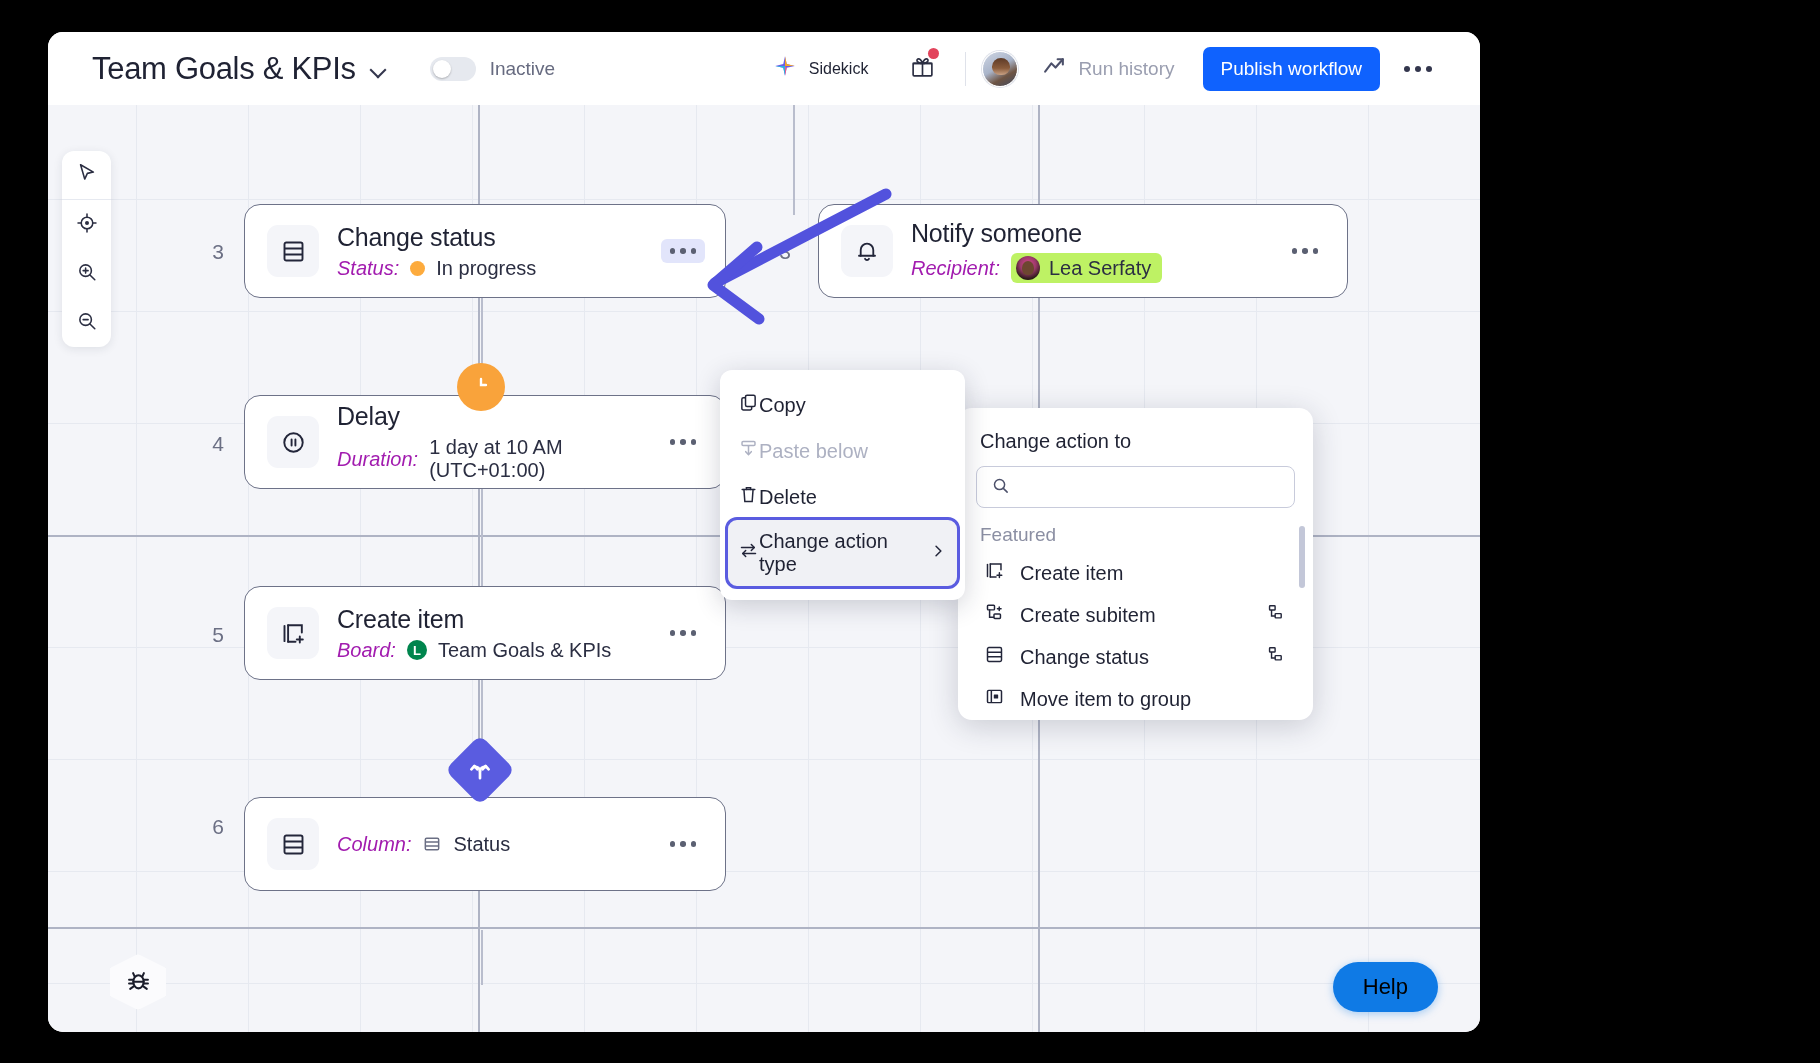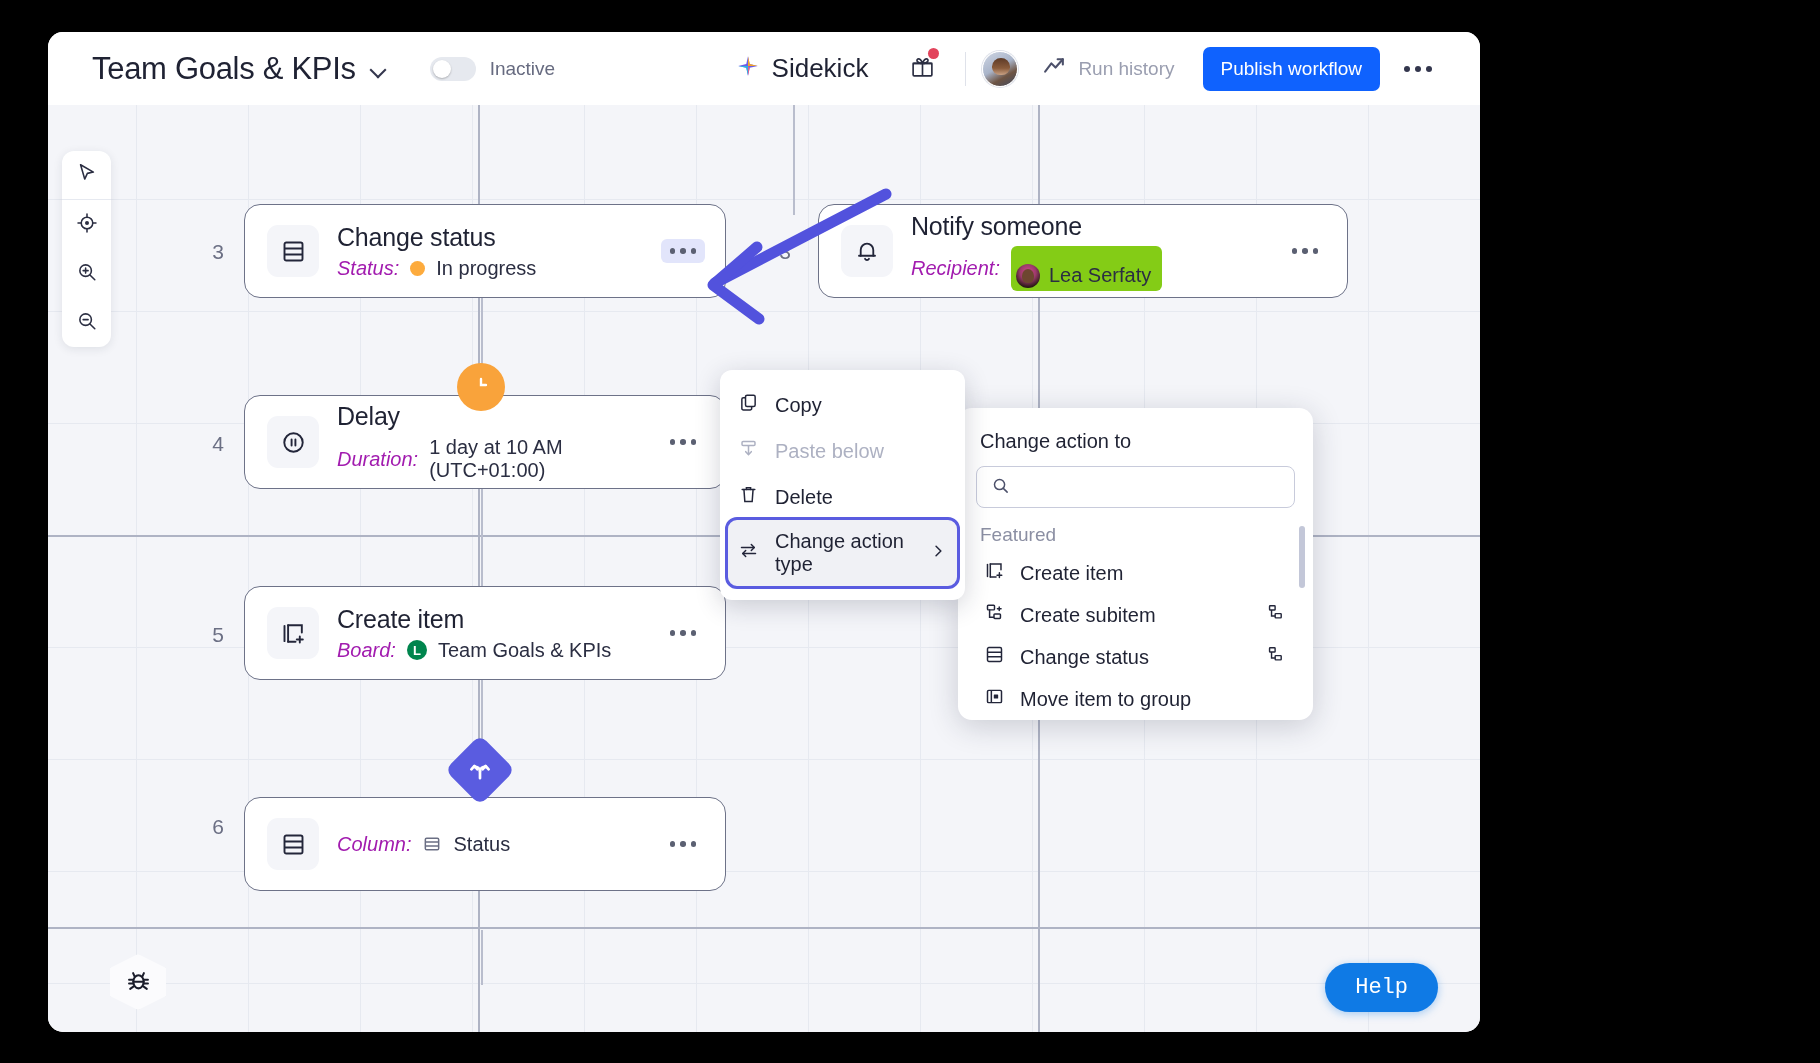--- a/index.html
+++ b/index.html
@@ -61,7 +61,7 @@
 
   #header-right { margin-left:auto; display:flex; align-items:center; gap:0; }
   #sidekick-btn { display:flex; align-items:center; gap:11px; padding: 6px 10px; cursor:pointer; }
-  #sidekick-label { font-size:26px; color:#1f2233; }
+  #sidekick-label { font-size:16px; color:#1f2233; }
   #gift-btn { position:relative; padding: 6px 14px; margin-left: 18px; cursor:pointer;}
   #gift-dot {
     position:absolute; right:10px; top:0px; width:11px; height:11px;

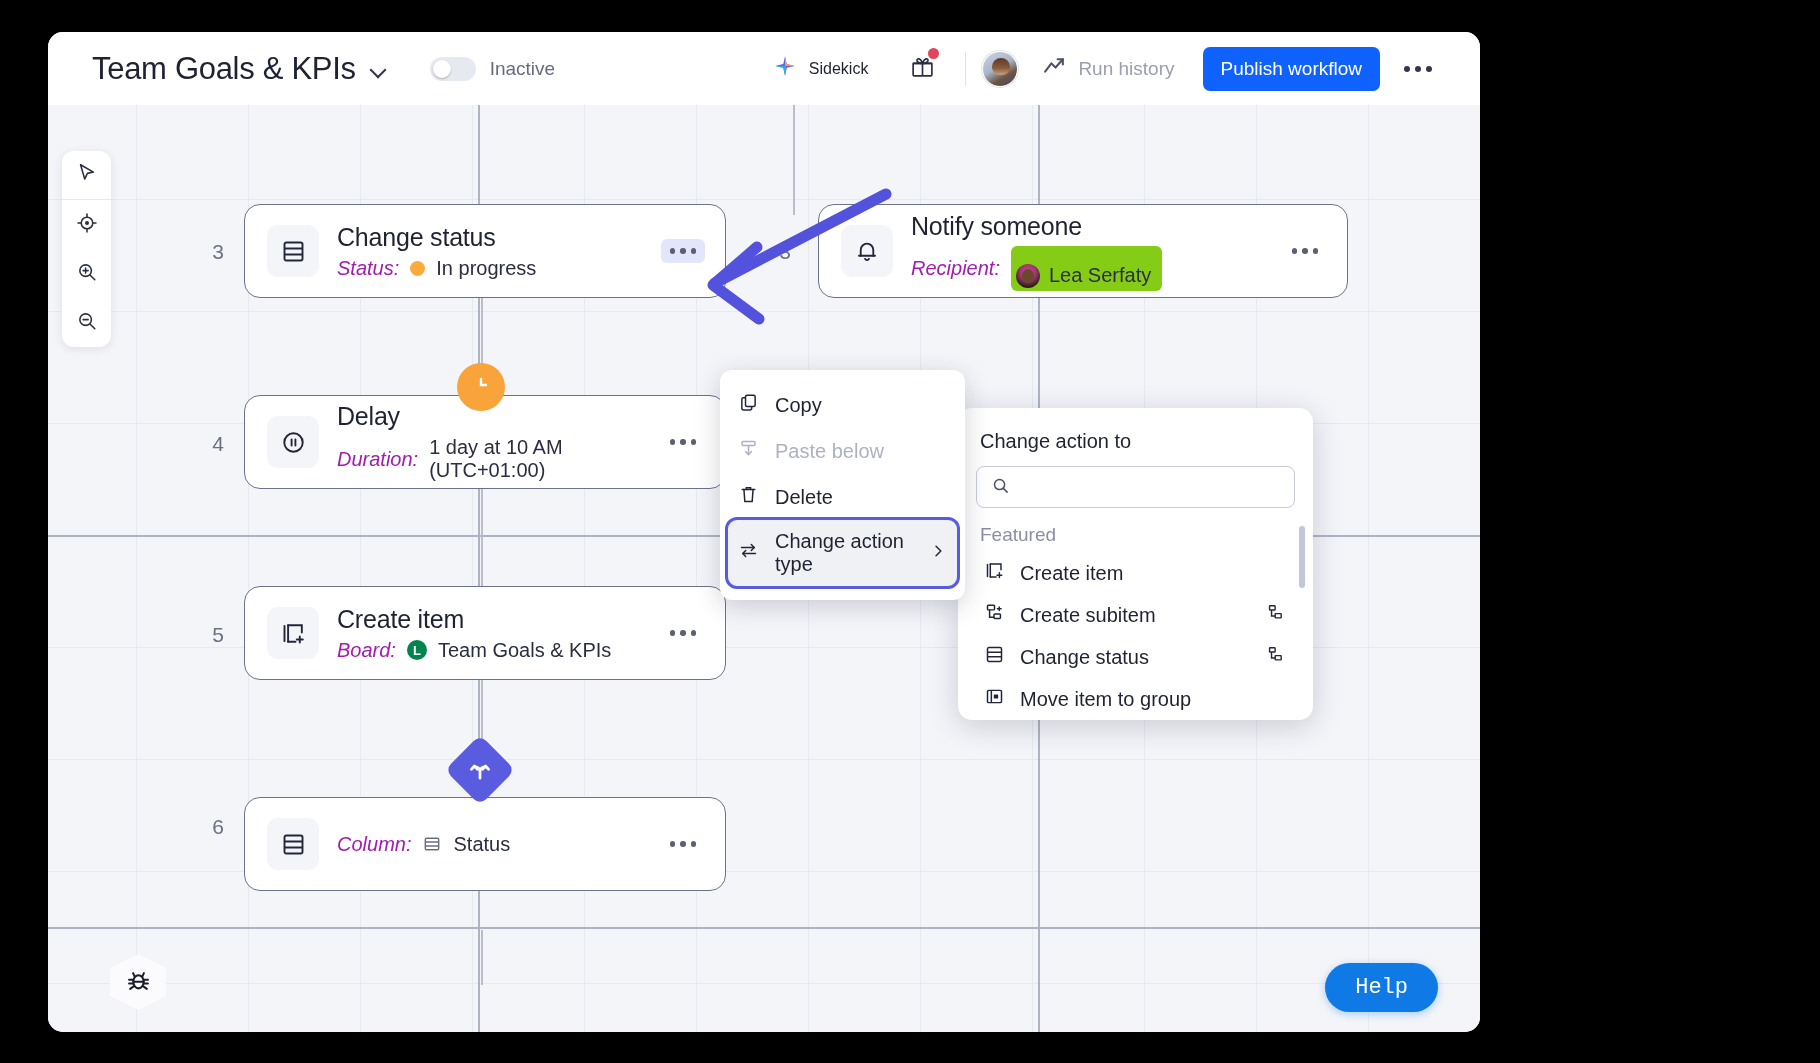--- a/index.html
+++ b/index.html
@@ -164,7 +164,7 @@
   .sub-label { color:#a21caf;font-style:italic; }
   .chip {
     display:inline-flex; align-items:center; gap:9px;
-    background:#84cc16; border-radius:6px; padding:18px 11px 3px 5px;
+    background:#bef264; border-radius:6px; padding:3px 11px 3px 5px;
   }
   .chip-avatar {
     width:24px; height:24px; border-radius:50%;

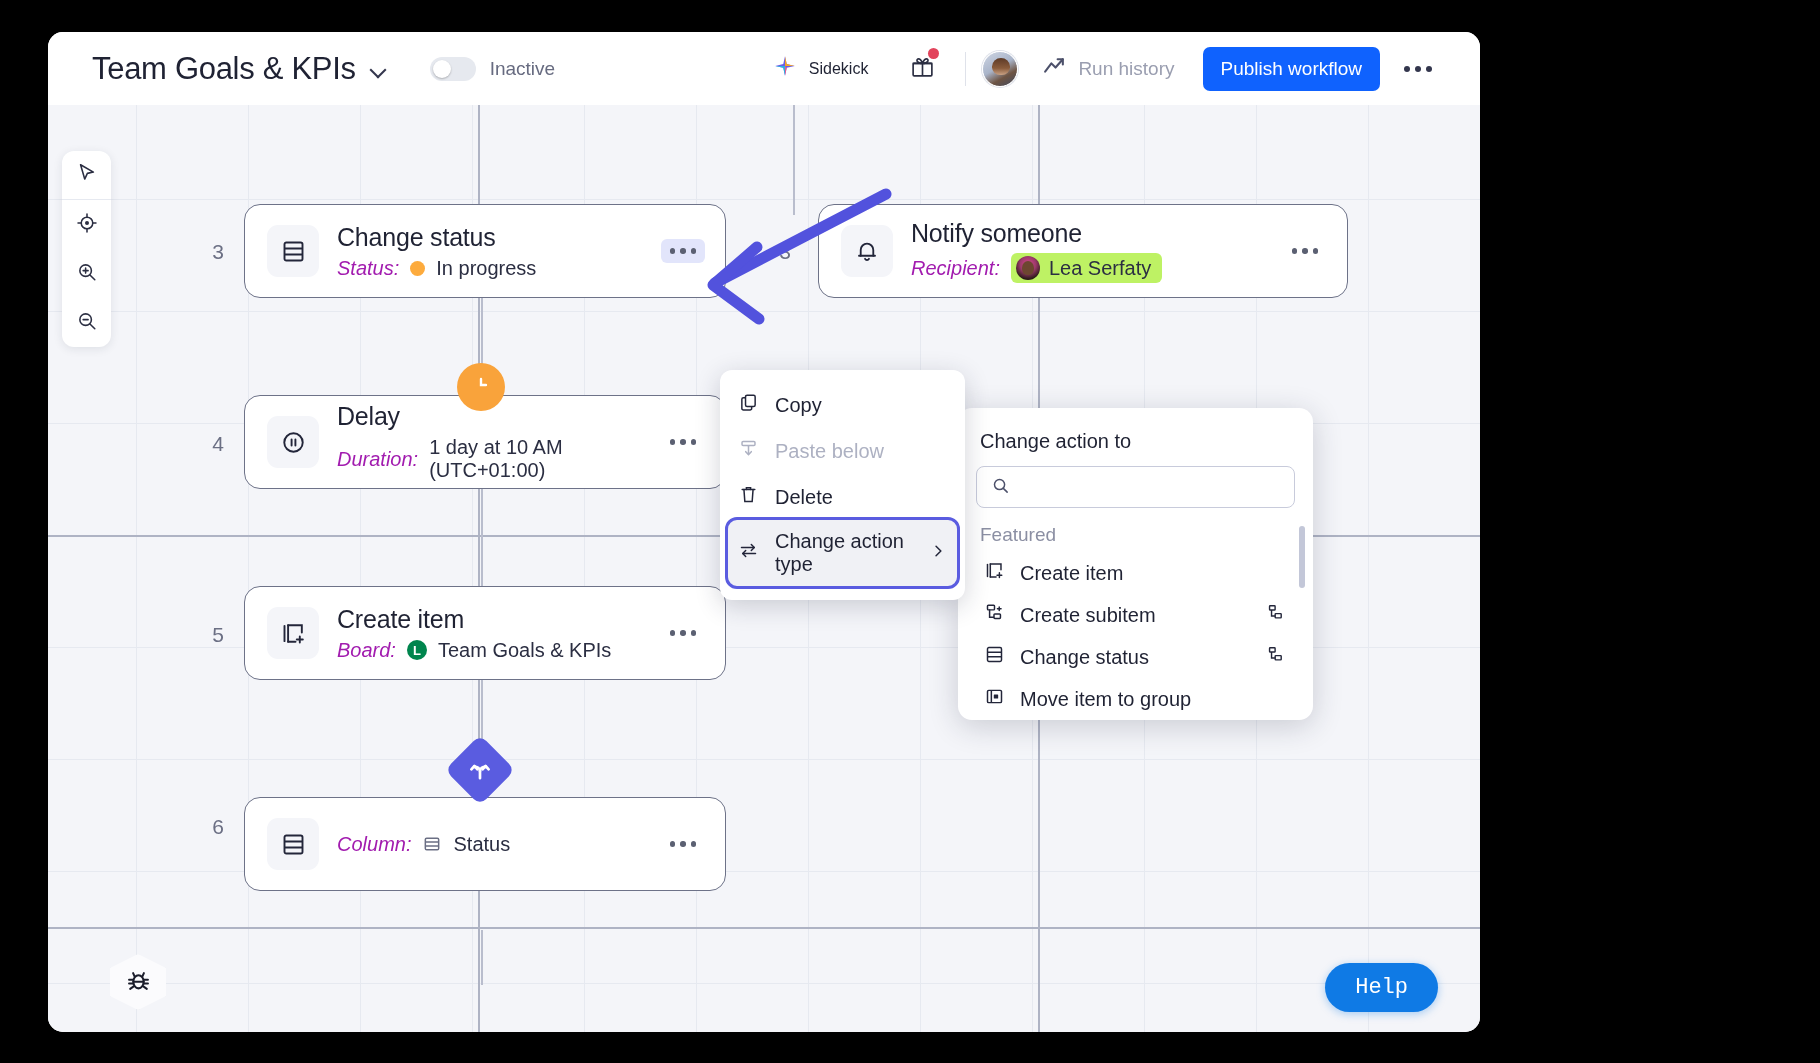--- a/index.html
+++ b/index.html
@@ -196,7 +196,7 @@
     padding: 12px 0 14px 0; z-index: 60;
   }
   .ctx-item {
-    display:flex; align-items:center; gap:16px;
+    display:flex; align-items:center; 
     padding: 10px 18px; font-size:20px; color:#1f2233; cursor:pointer;
     position:relative;
   }

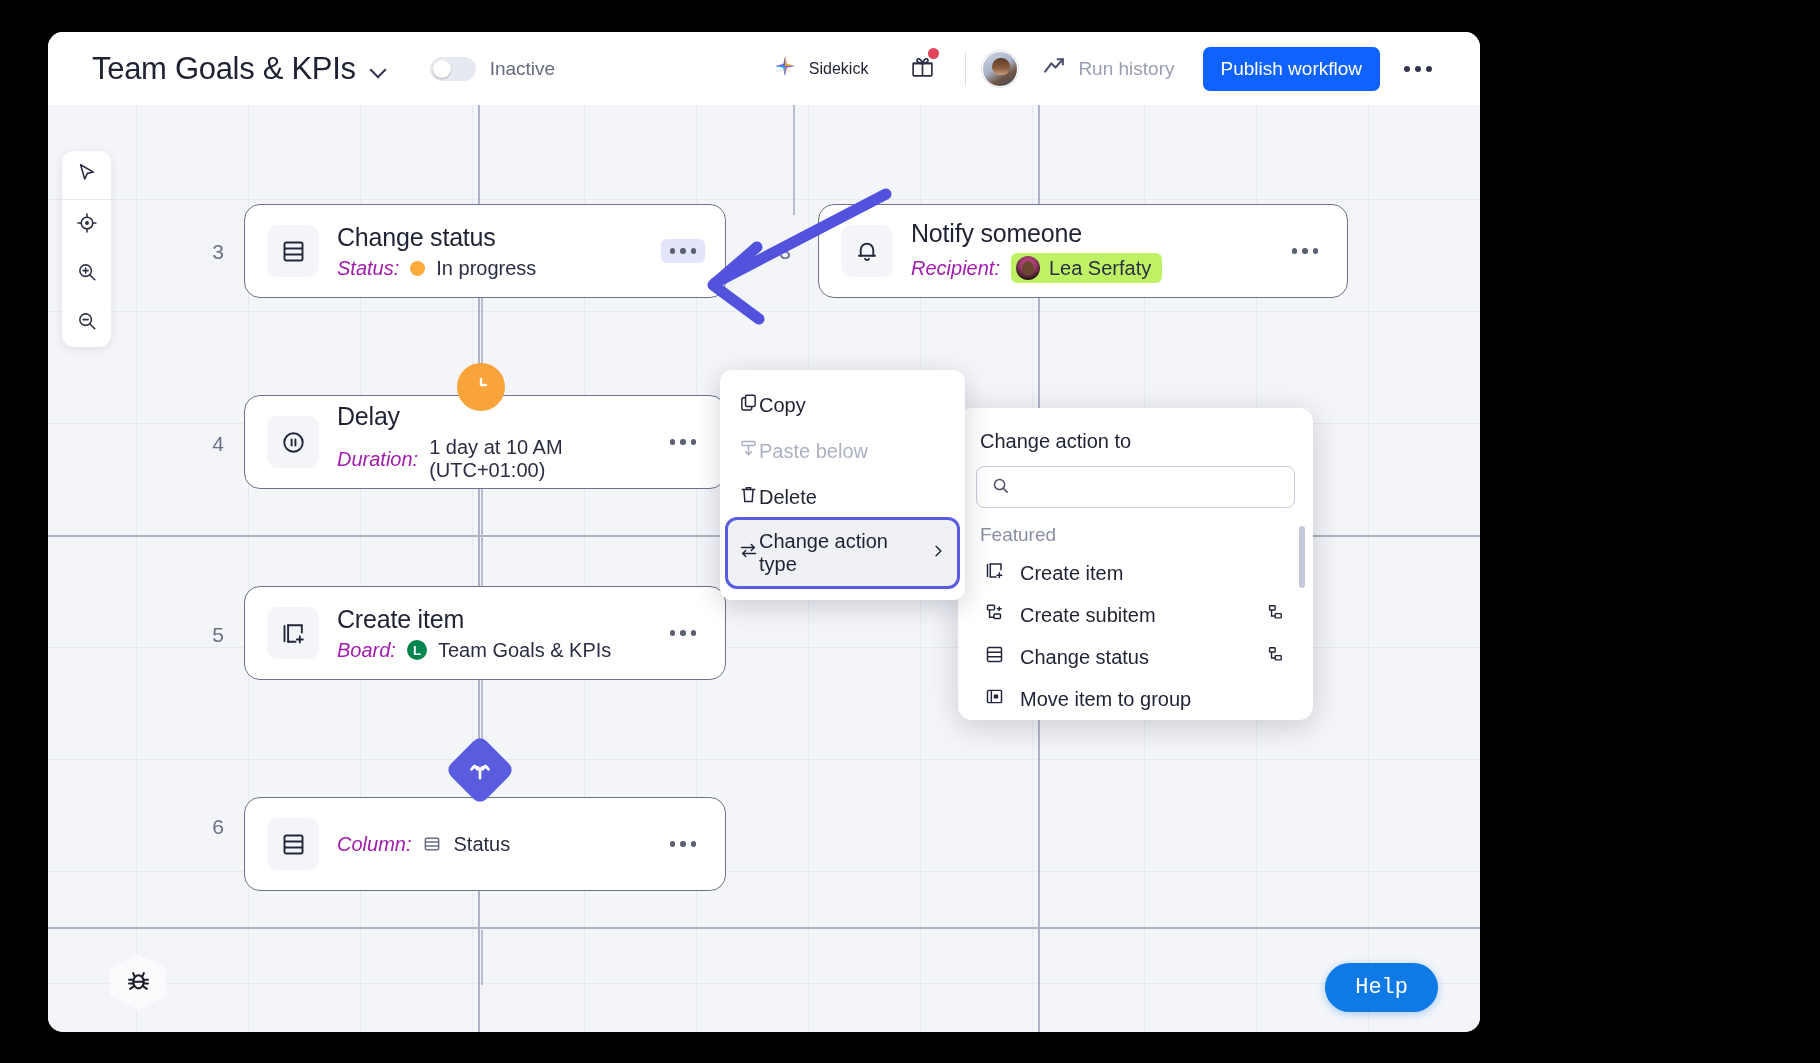--- a/index.html
+++ b/index.html
@@ -255,10 +255,10 @@
   }
   #help-btn {
     position:absolute; right:42px; bottom:20px;
-    background:#0f7ae5; color:#ffffff; font-size:22px;
+    background:#0f7ae5; color:#000000; font-size:22px;
     padding: 12px 30px; border-radius:26px; cursor:pointer;
     box-shadow: 0 2px 8px rgba(15,122,229,.35);
-    z-index: 30; border:none; font-family:Liberation Mono, monospace;
+    z-index: 30; border:none; font-family:Liberation Sans, sans-serif;
   }
 </style>
 </head>

